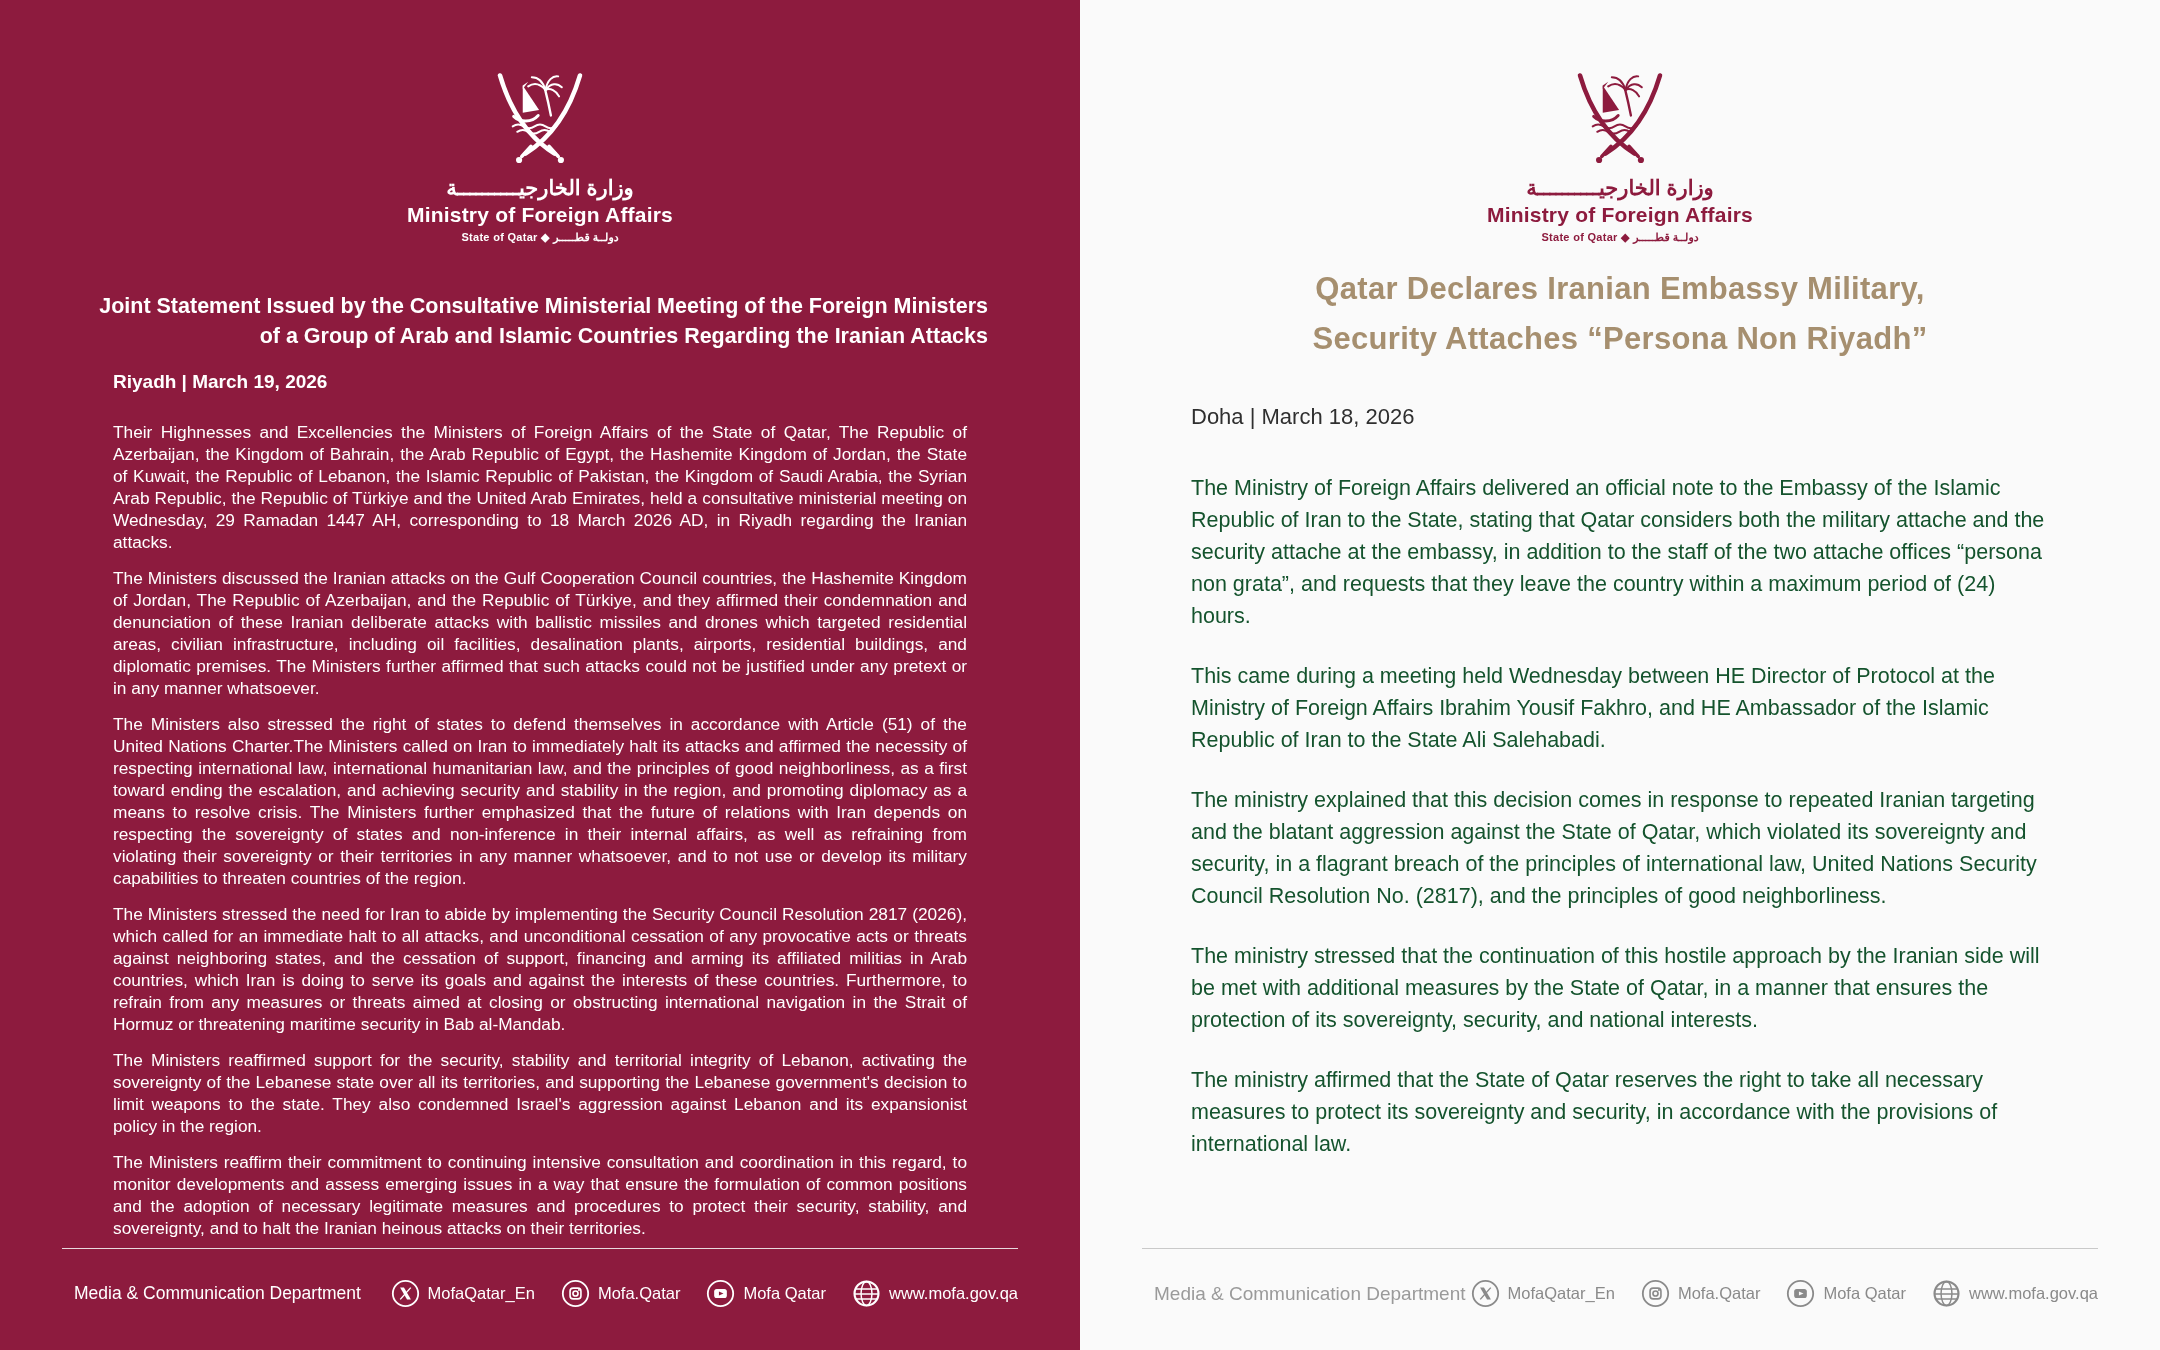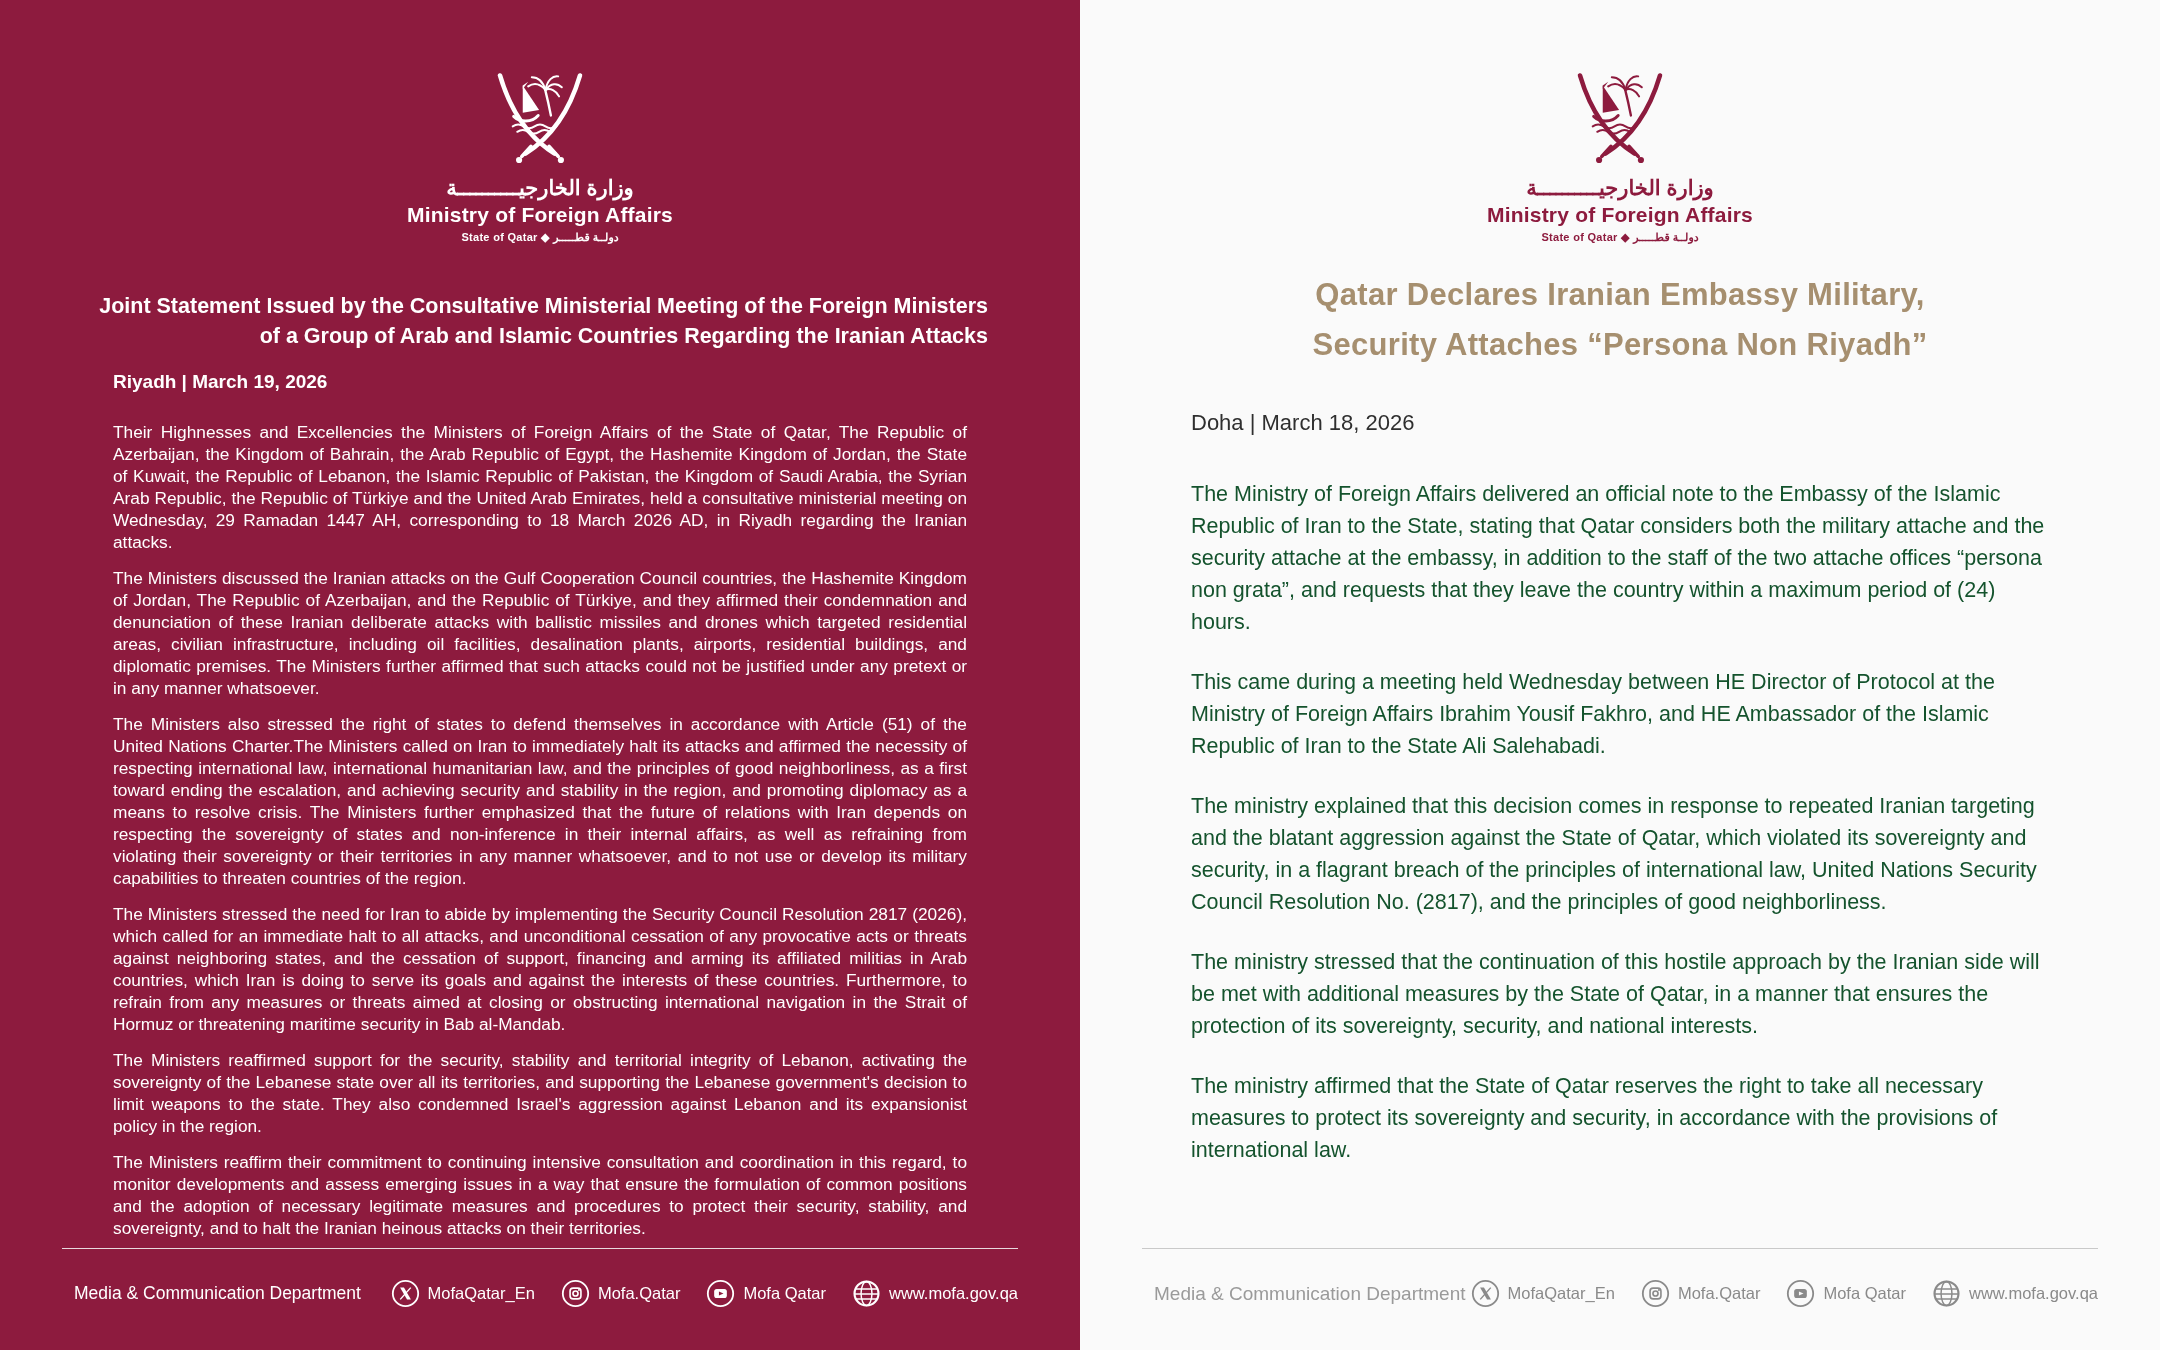--- a/index.html
+++ b/index.html
@@ -26,7 +26,7 @@
   .l-body p { font-size:17.3px; line-height:22px; text-align:justify; margin-top:14px; font-weight:400; }
 
   
-  .r-title { margin-top:26px; text-align:center; font-size:31px; font-weight:bold; line-height:50px; color:#a68f6f; letter-spacing:0.3px; }
+  .r-title { margin-top:20px; text-align:center; font-size:31px; font-weight:bold; line-height:50px; color:#a68f6f; letter-spacing:0.3px; }
   .r-date  { margin-top:40px; font-size:22px; padding:0 49px; color:#2f2f2f; }
   .r-body  { margin-top:14px; padding:0 49px; }
   .r-body p { font-size:21.5px; line-height:32px; margin-top:28px; color:#14532d; }

